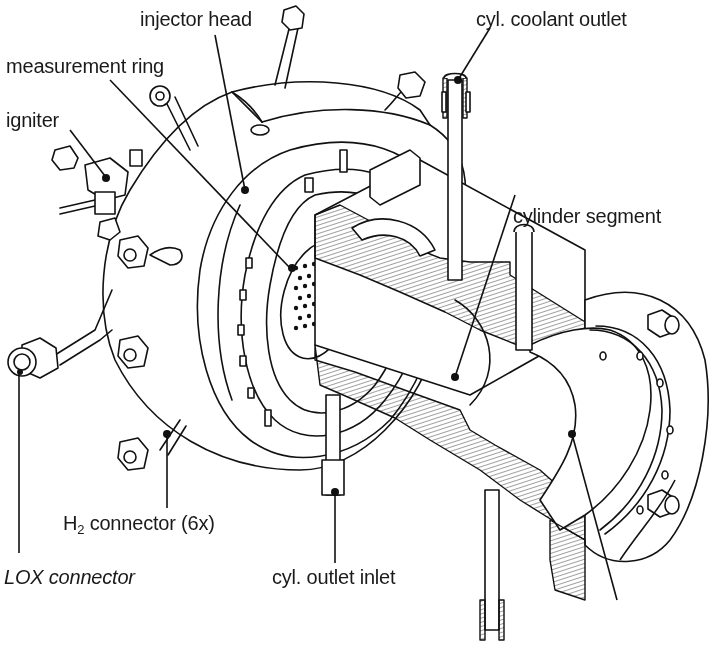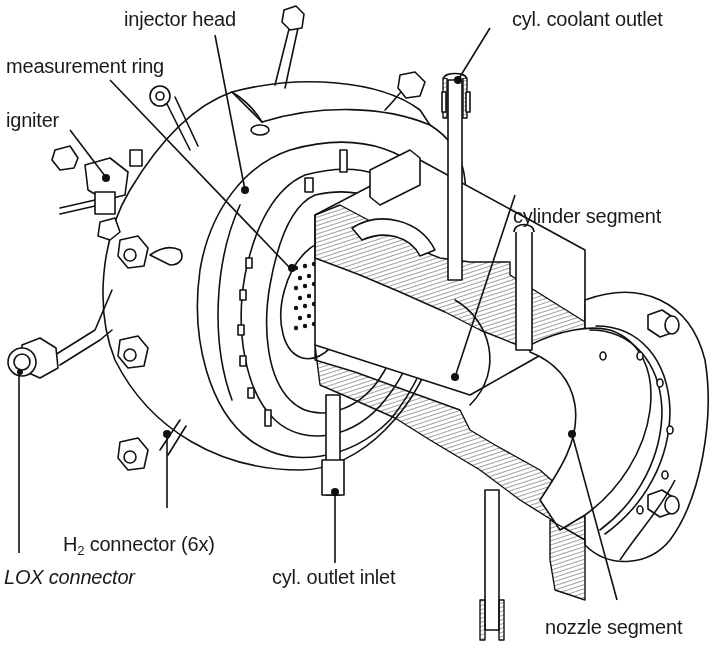--- a/index.html
+++ b/index.html
@@ -227,7 +227,7 @@
   </svg>
 
   
-  <div class="label" style="left:124px; top:9px;text-align:center;">injector head</div>
+  <div class="label" style="left:140px; top:9px;text-align:center;">injector head</div>
   <div class="label" style="left:6px; top:56px;">measurement ring</div>
   <div class="label" style="left:6px; top:110px;">igniter</div>
   <div class="label" style="left:512px; top:9px;">cyl. coolant outlet</div>

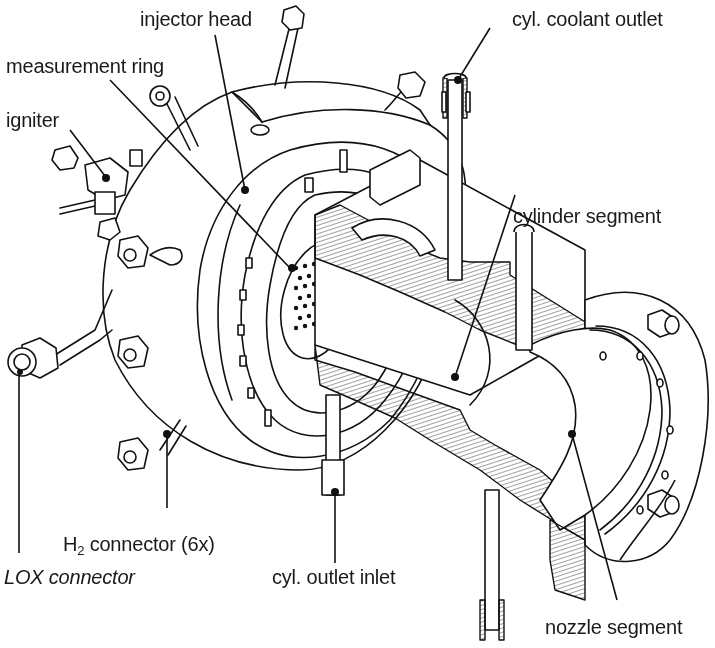--- a/index.html
+++ b/index.html
@@ -230,7 +230,7 @@
   <div class="label" style="left:140px; top:9px;text-align:center;">injector head</div>
   <div class="label" style="left:6px; top:56px;">measurement ring</div>
   <div class="label" style="left:6px; top:110px;">igniter</div>
-  <div class="label" style="left:512px; top:9px;">cyl. coolant outlet</div>
+  <div class="label" style="left:476px; top:9px;">cyl. coolant outlet</div>
   <div class="label" style="left:513px; top:175px;margin-top:31px;">cylinder segment</div>
   <div class="label" style="left:63px; top:534px;">
     <span>H</span><sub>2</sub><span> connector (6x)</span>

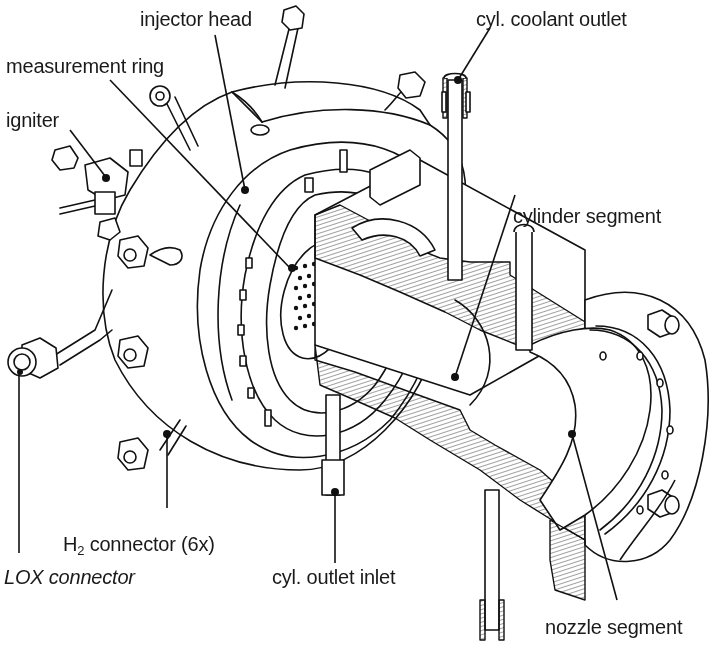--- a/index.html
+++ b/index.html
@@ -232,7 +232,7 @@
   <div class="label" style="left:6px; top:110px;">igniter</div>
   <div class="label" style="left:476px; top:9px;">cyl. coolant outlet</div>
   <div class="label" style="left:513px; top:175px;margin-top:31px;">cylinder segment</div>
-  <div class="label" style="left:63px; top:534px;">
+  <div class="label" style="left:63px; top:513px;">
     <span>H</span><sub>2</sub><span> connector (6x)</span>
   </div>
   <div class="label" style="left:4px; top:567px;font-style:italic;">LOX connector</div>

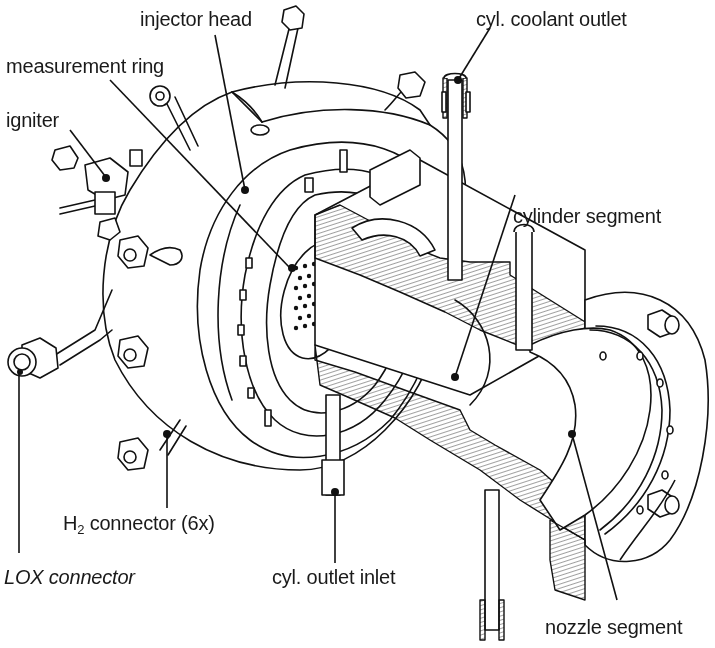--- a/index.html
+++ b/index.html
@@ -237,7 +237,6 @@
   </div>
   <div class="label" style="left:4px; top:567px;font-style:italic;">LOX connector</div>
   <div class="label" style="left:272px; top:567px;">cyl. outlet inlet</div>
-  <div class="label" style="left:545px; top:617px;">nozzle segment</div>
 </div>
 
 </body></html>

